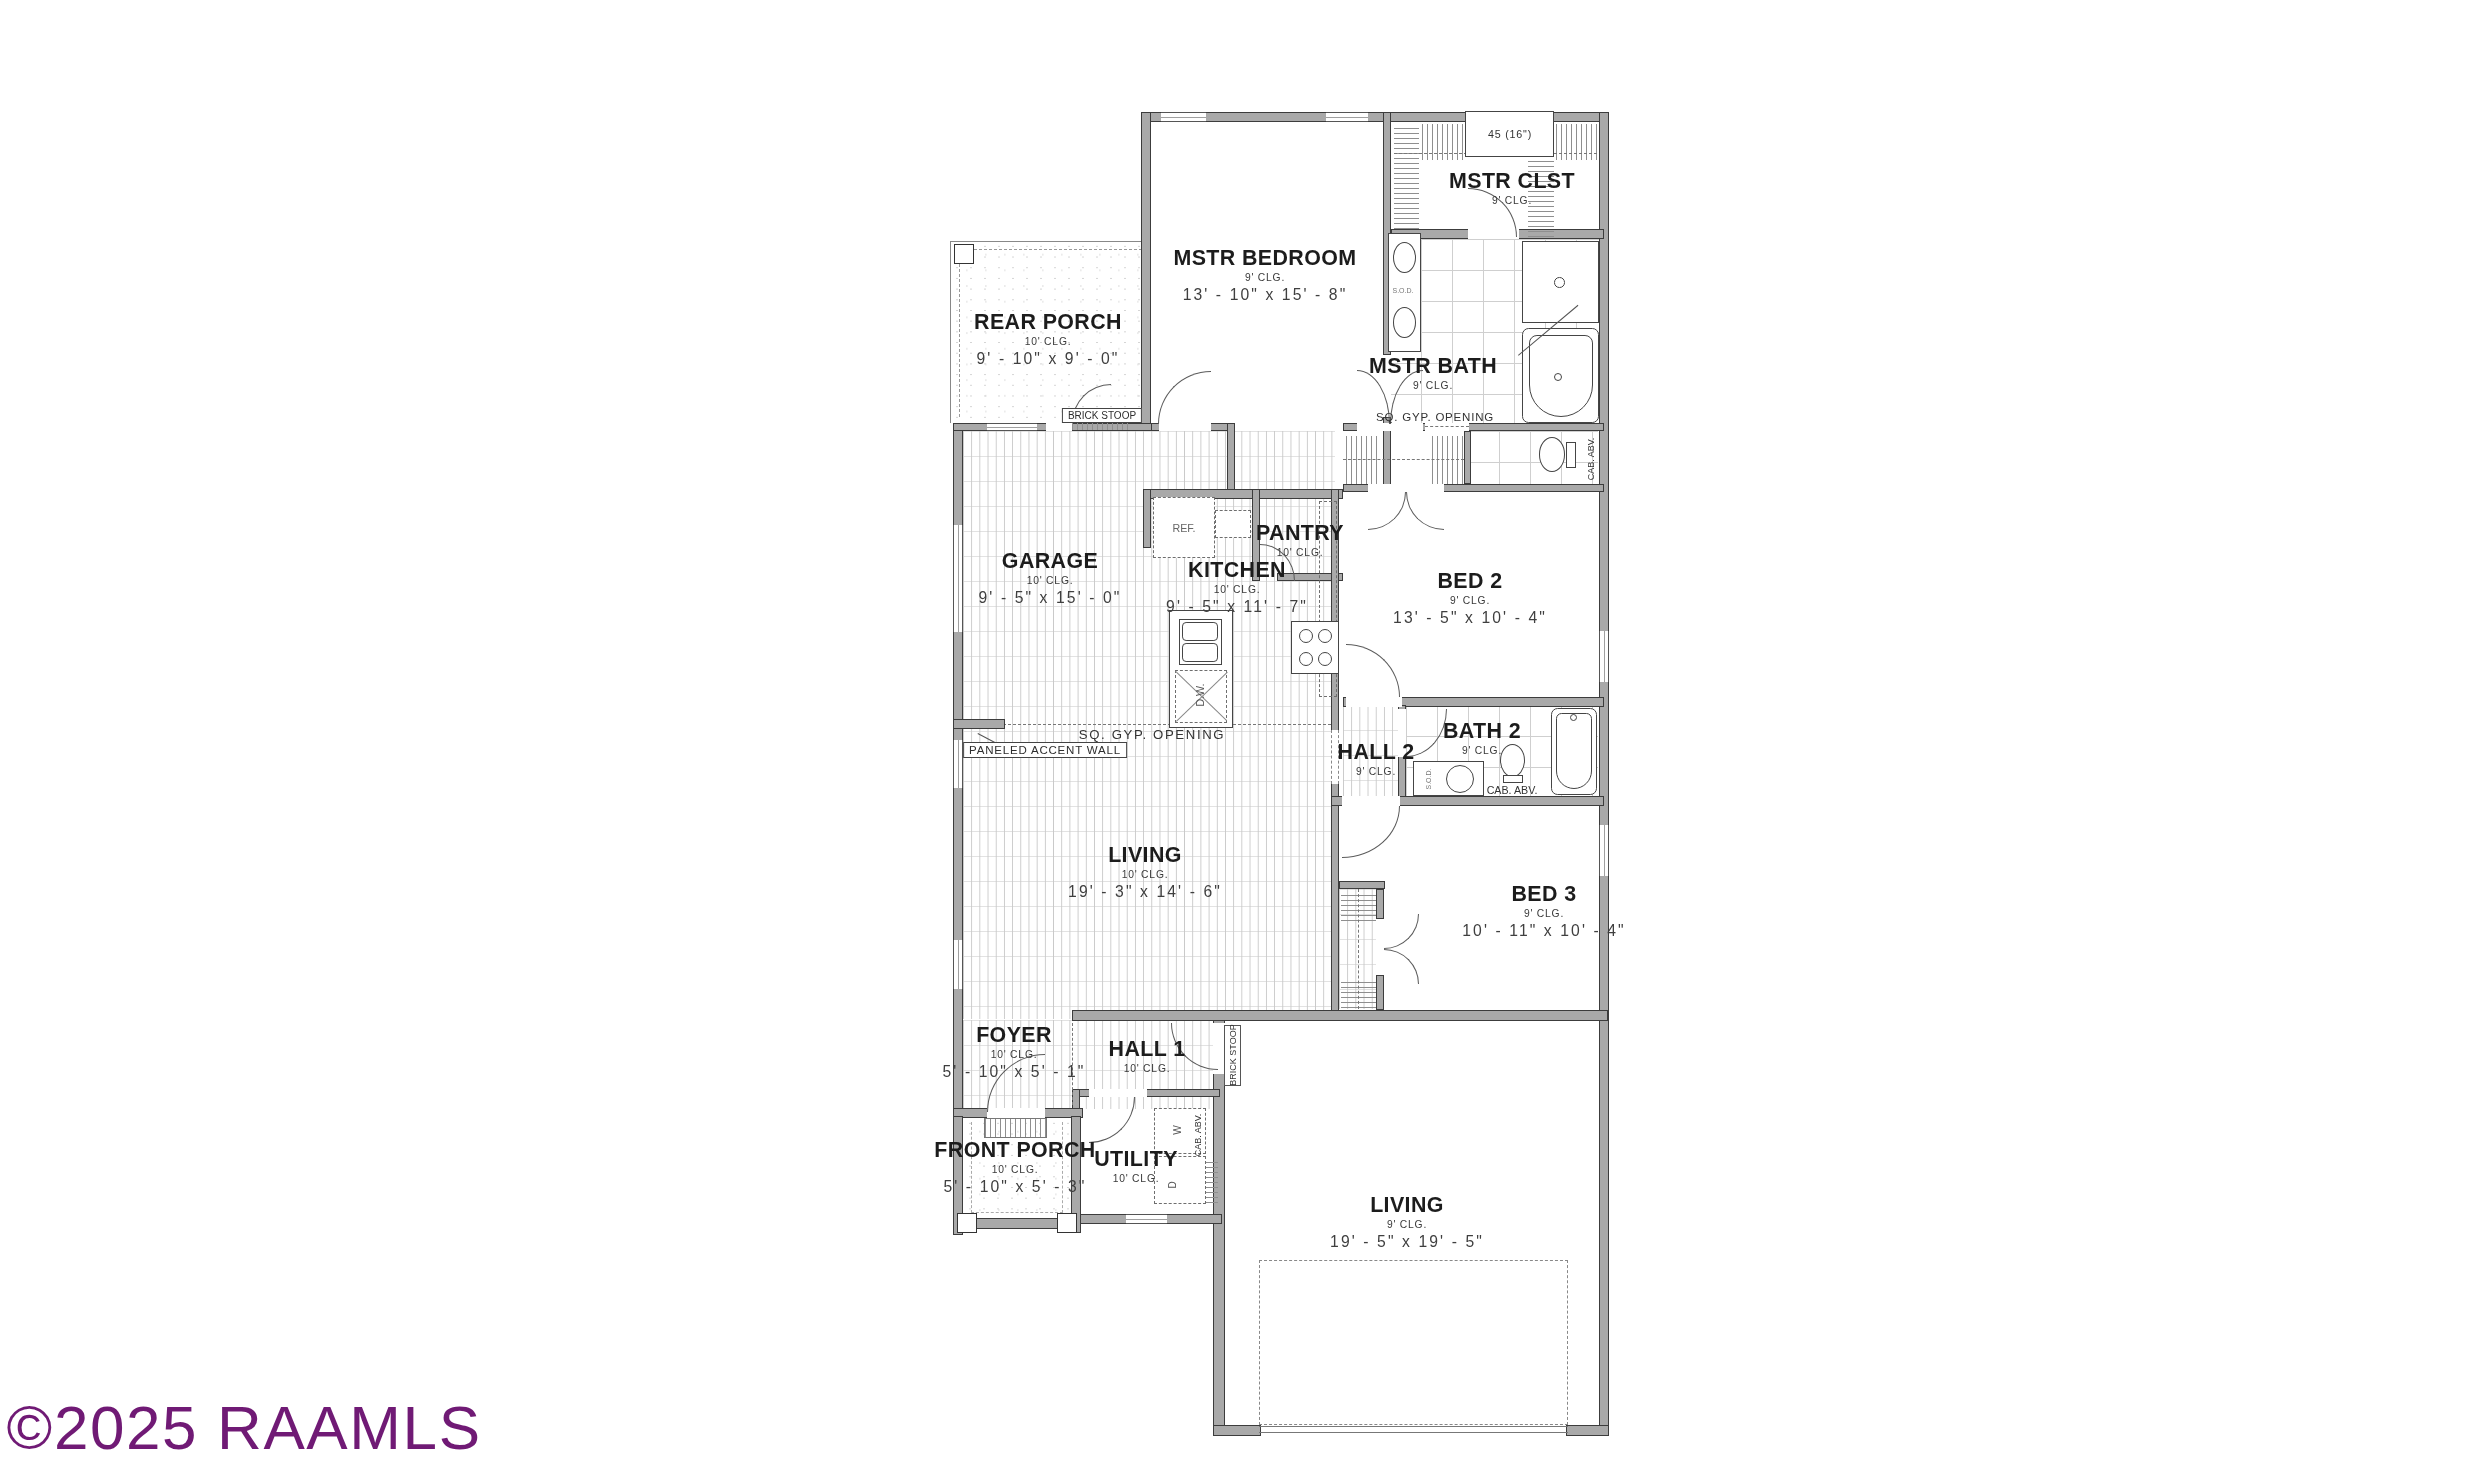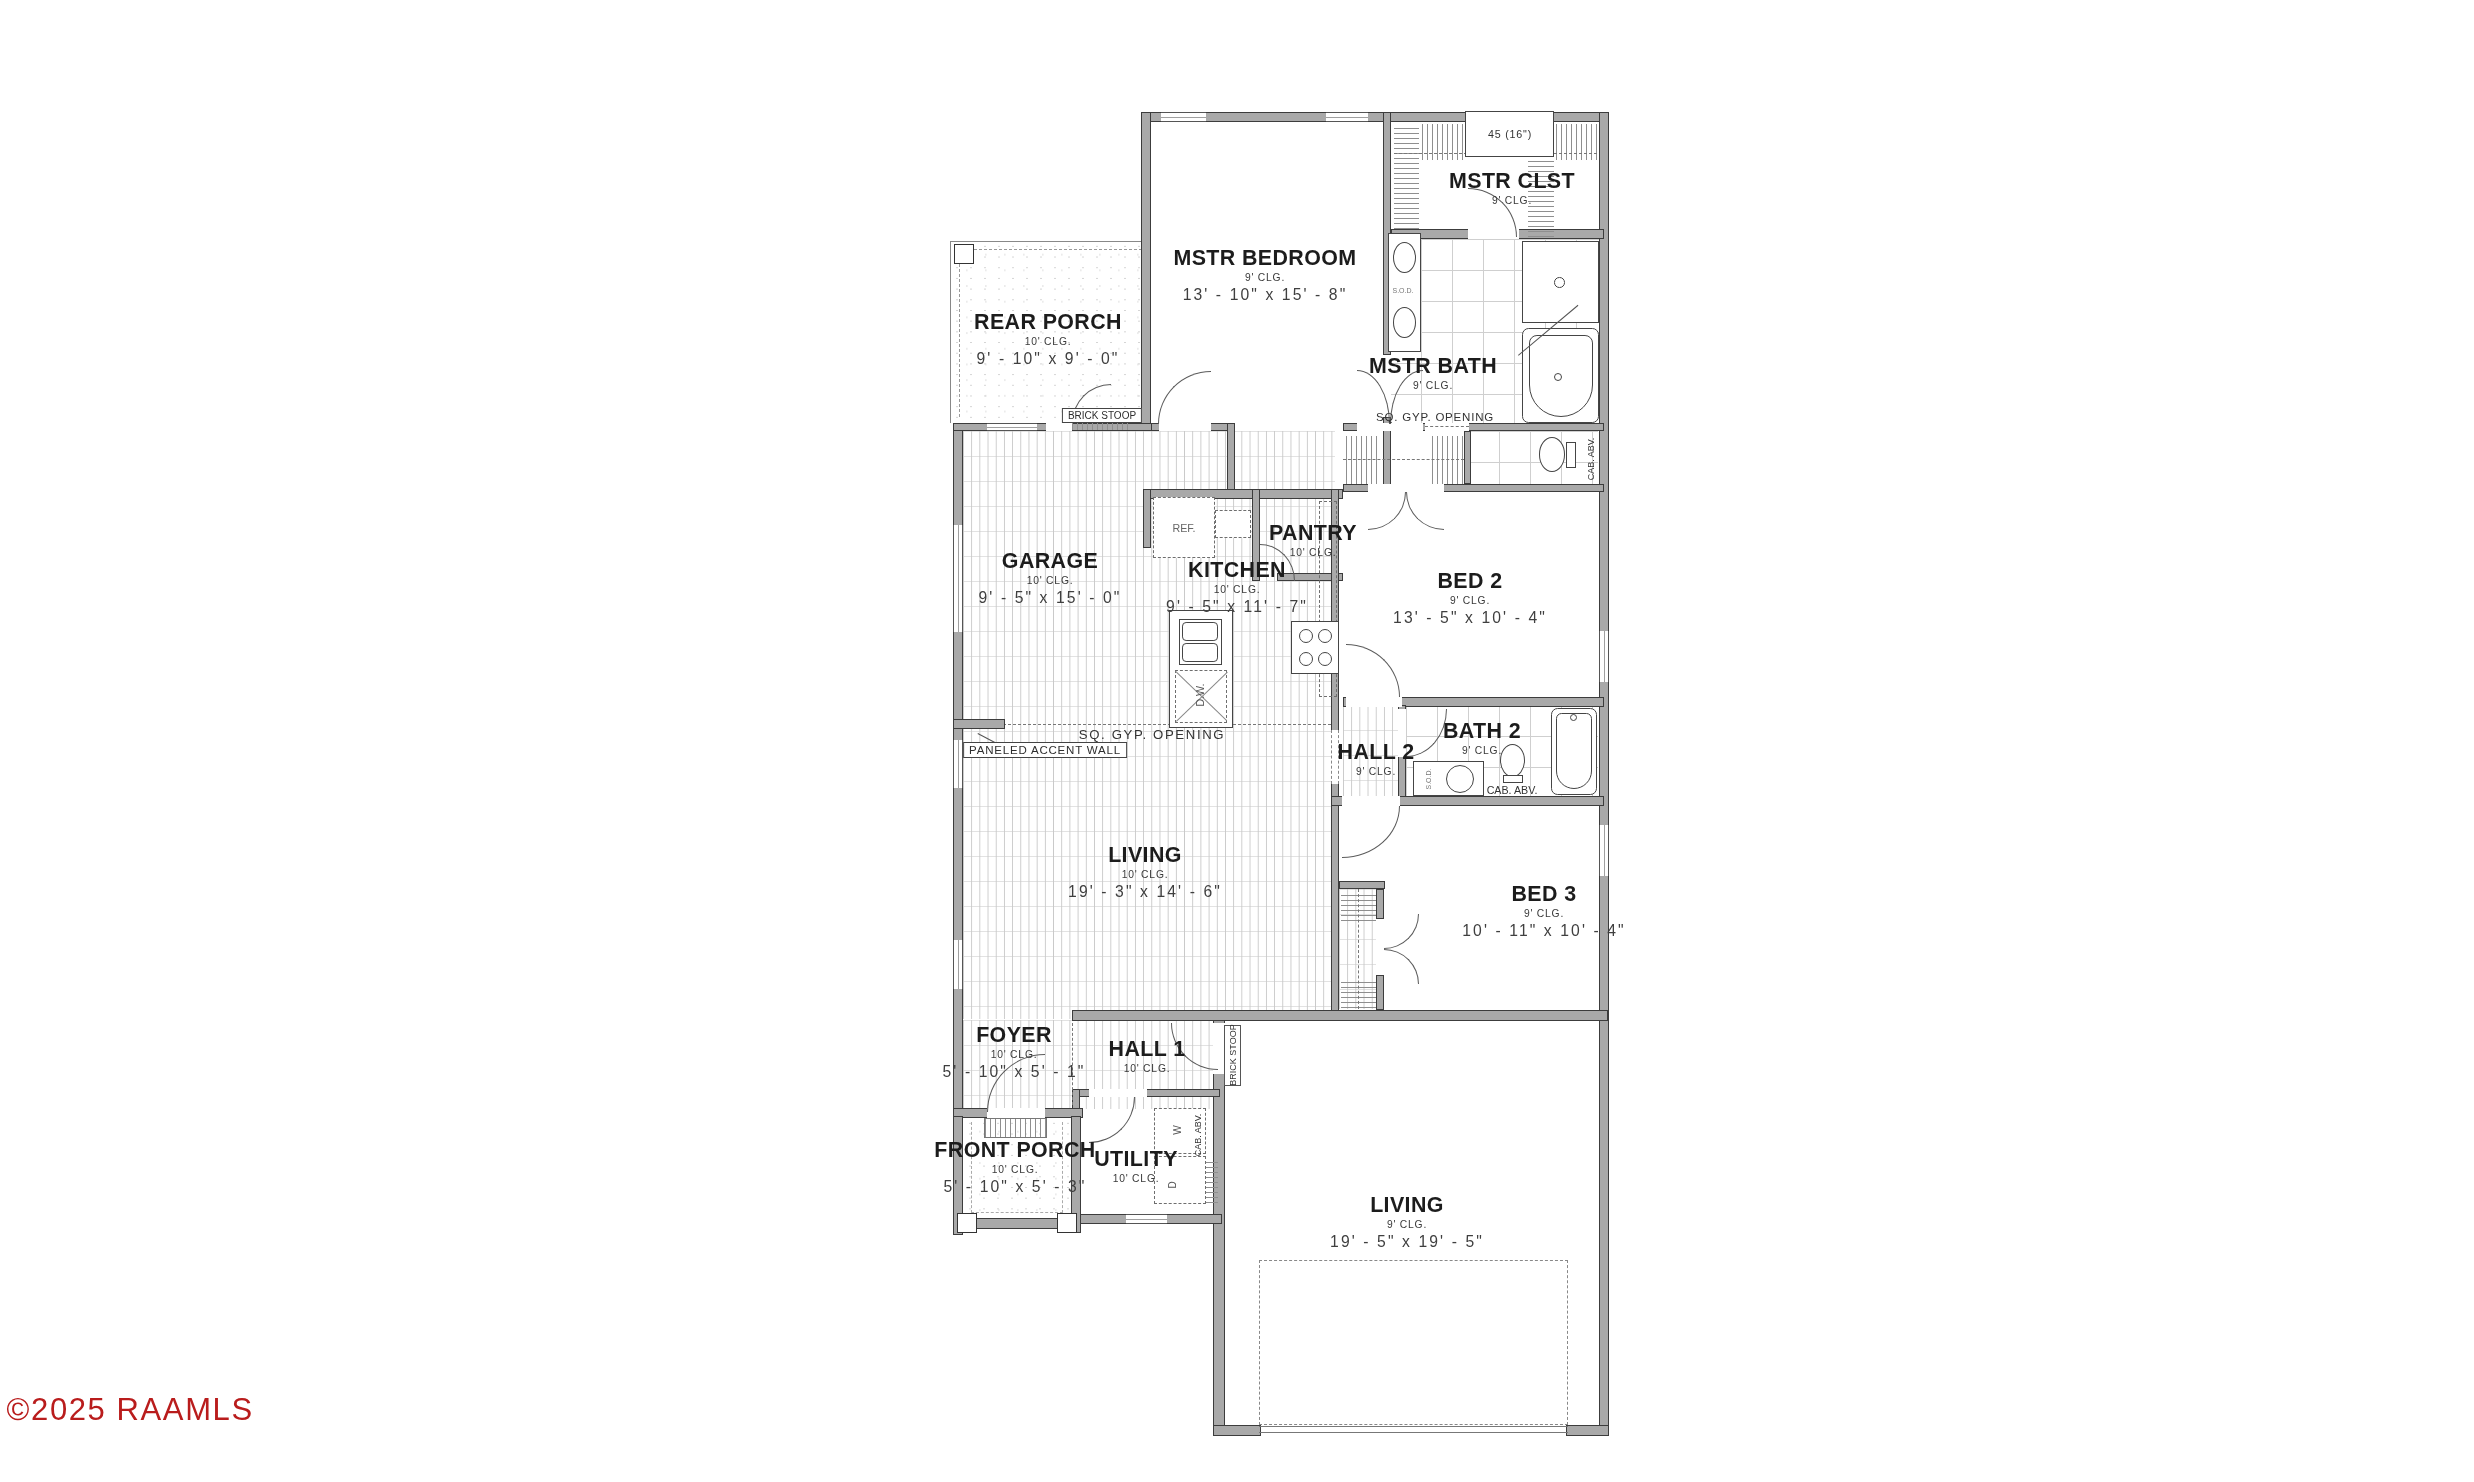--- a/index.html
+++ b/index.html
@@ -240,7 +240,7 @@
     <div class="rclg">10' CLG.</div>
     <div class="rdim">9' - 5" x 11' - 7"</div>
   </div>
-  <div class="rlabel" style="left:1300px;top:521px;margin-left:13px;">
+  <div class="rlabel" style="left:1300px;top:521px;">
     <div class="rname">PANTRY</div>
     <div class="rclg">10' CLG.</div>
   </div>

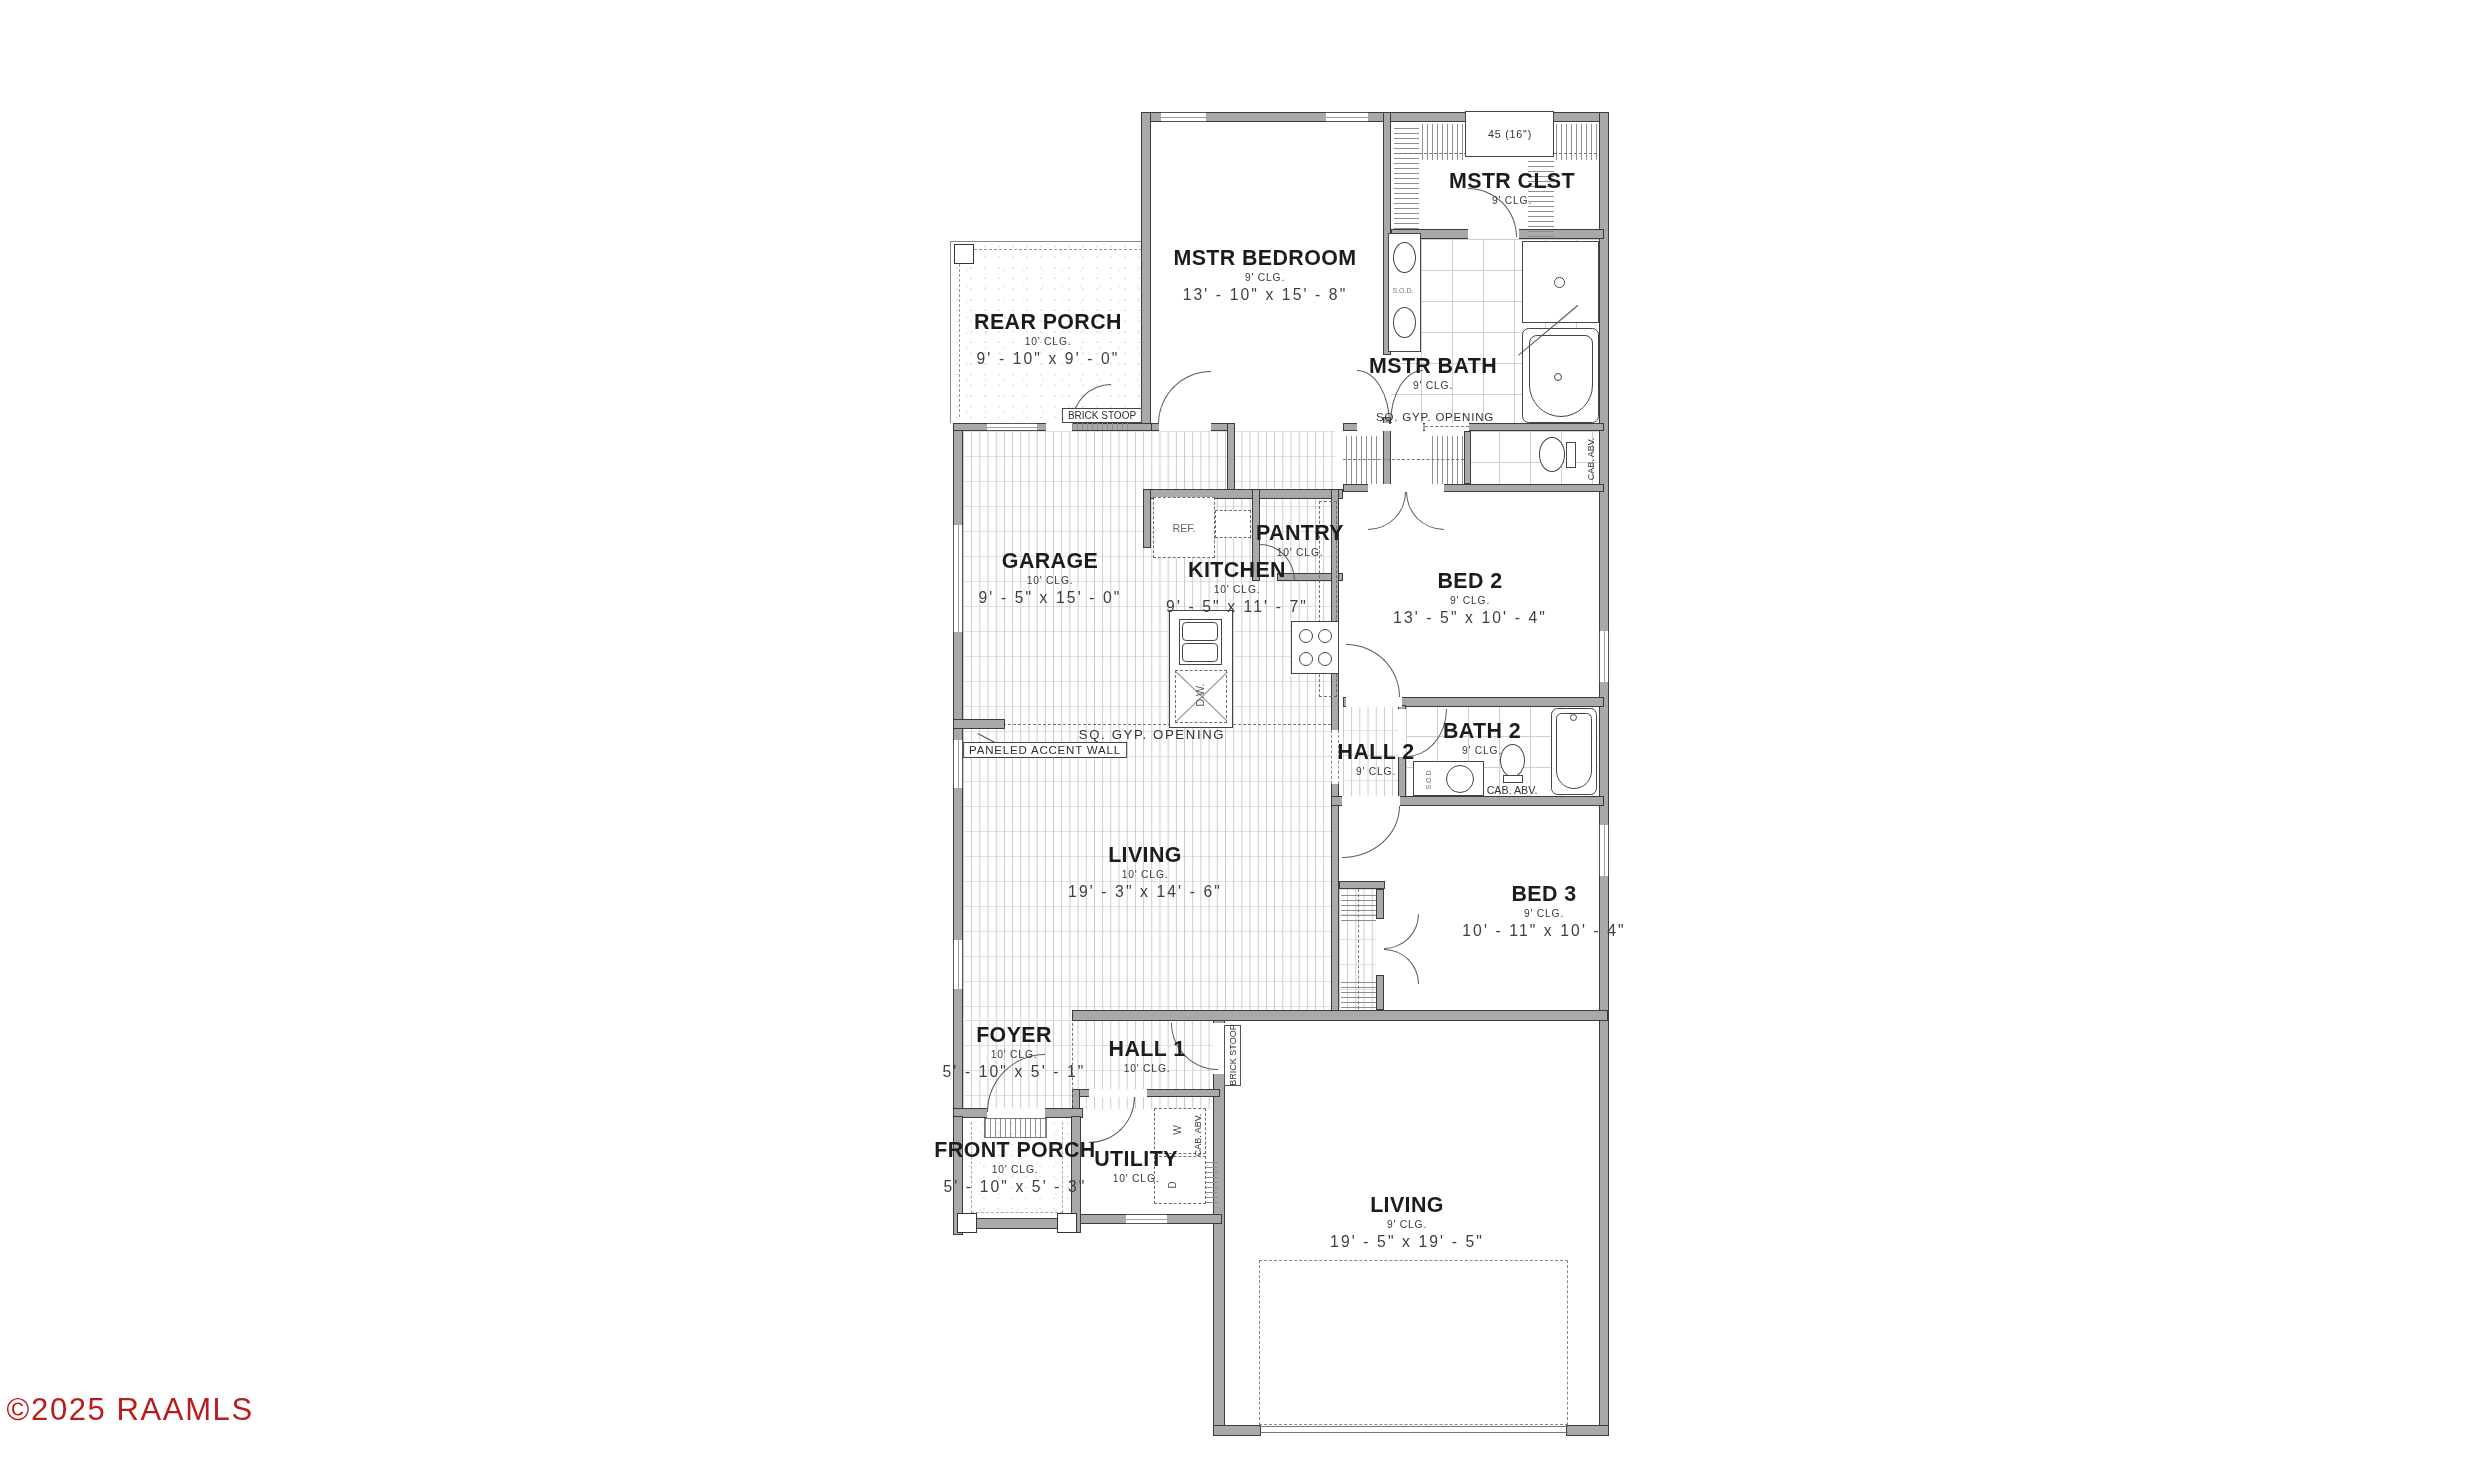--- a/index.html
+++ b/index.html
@@ -37,7 +37,7 @@
            color:#2e2e2e;padding:0.8px 5px;z-index:30;}
   .vtext{transform:translate(-50%,-50%) rotate(-90deg);}
   .burner{position:absolute;width:14px;height:14px;border:1.2px solid #444;border-radius:50%;box-sizing:border-box;}
-  .watermark{position:absolute;font-size:31px;color:#b91c1c;letter-spacing:1.6px;font-weight:400;z-index:40;}
+  .watermark{position:absolute;font-size:62px;color:#701a75;letter-spacing:1.6px;font-weight:400;z-index:40;}
 </style>
 </head>
 <body>

